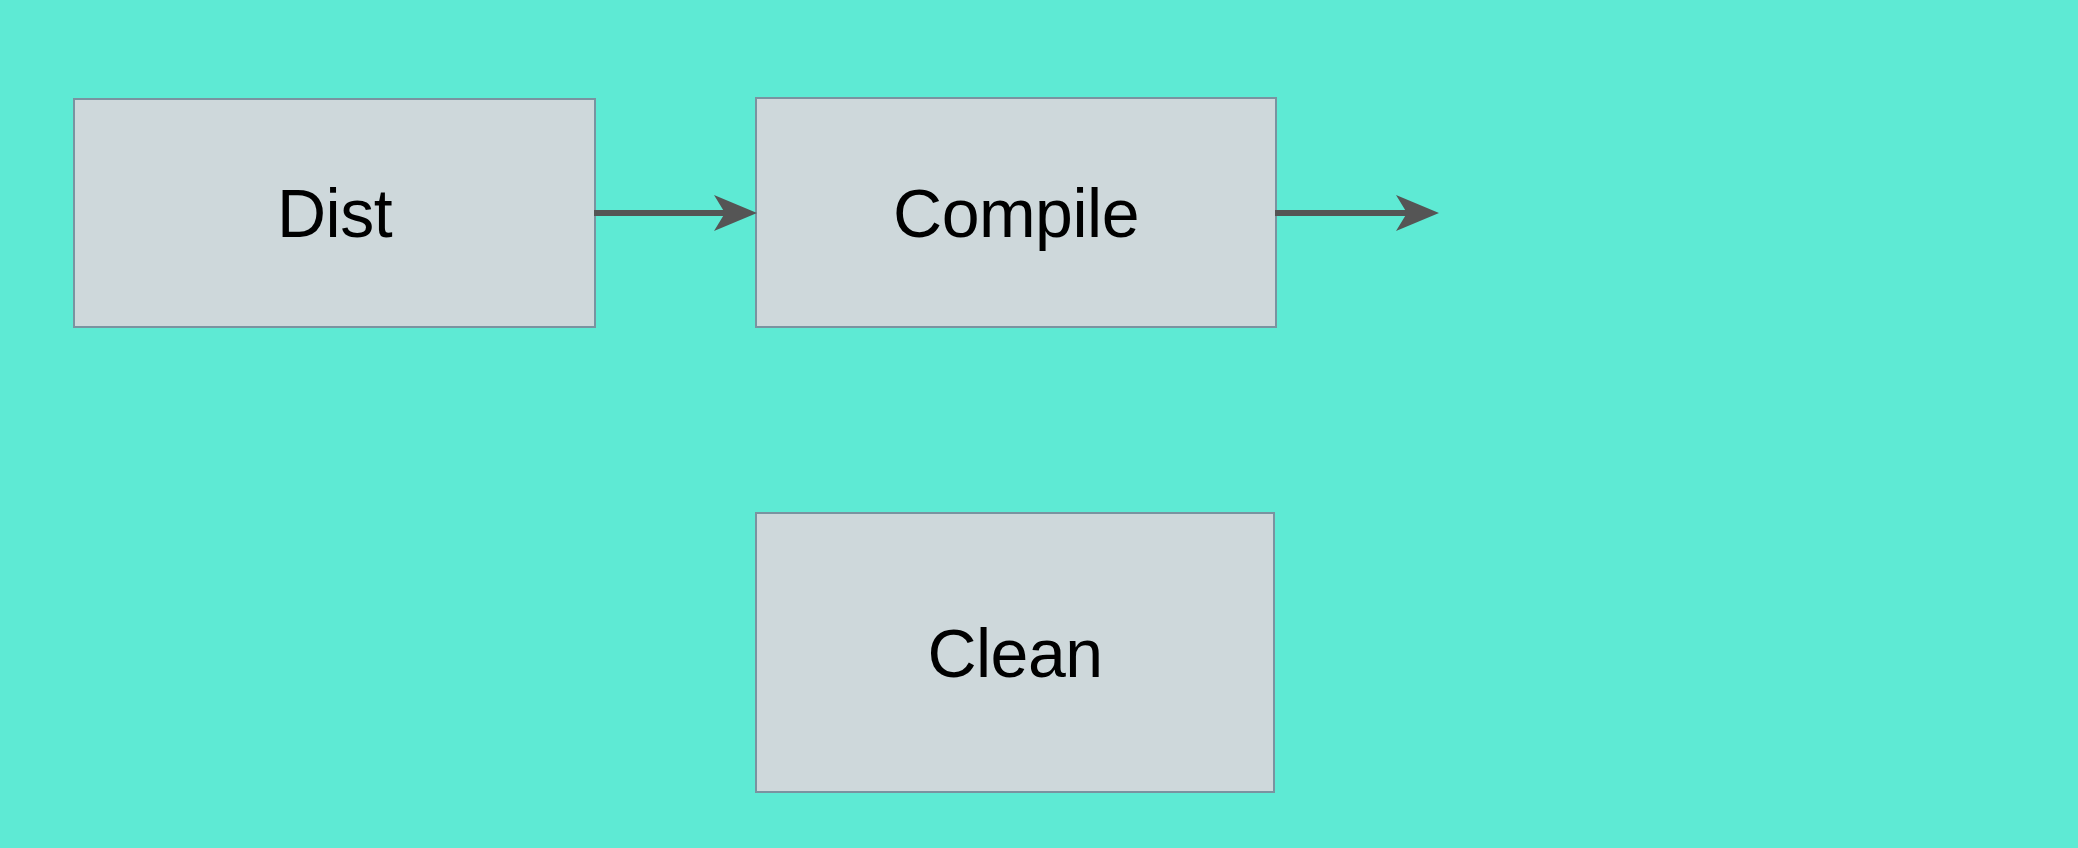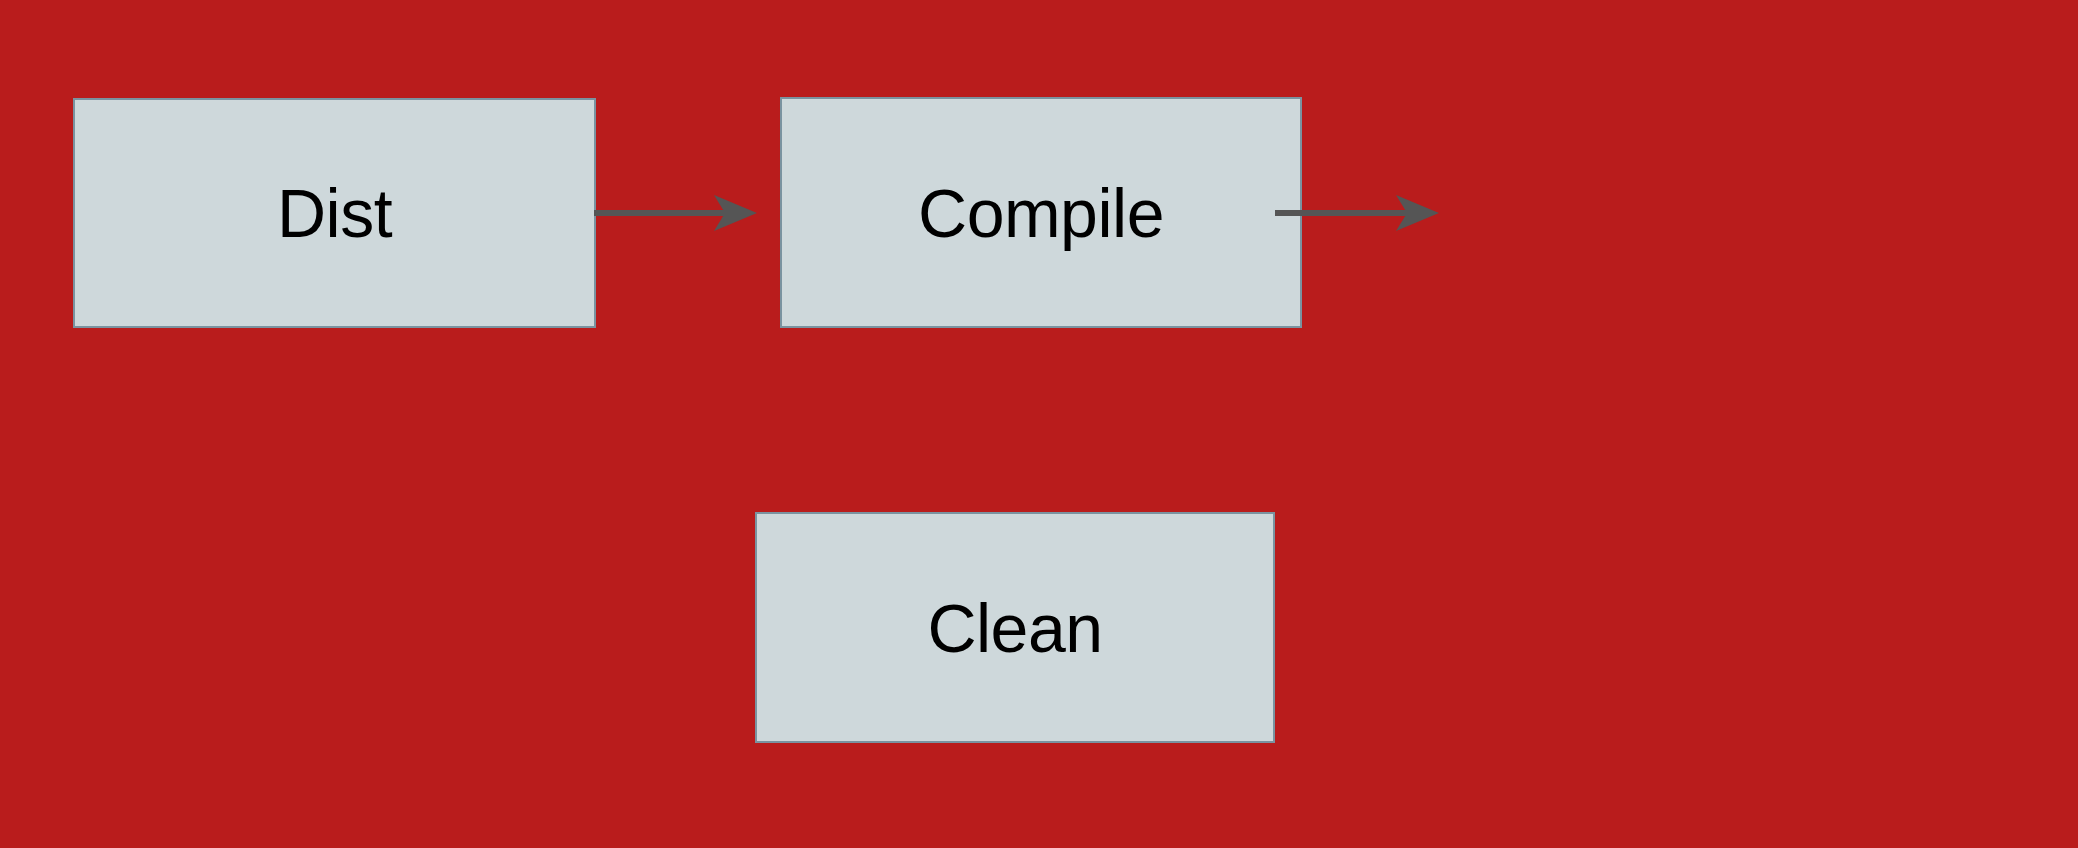--- a/index.html
+++ b/index.html
@@ -14,7 +14,7 @@
     position: relative;
     width: 2078px;
     height: 848px;
-    background: #b91c1c;
+    background: #5eead4;
     overflow: hidden;
   }
   .node {

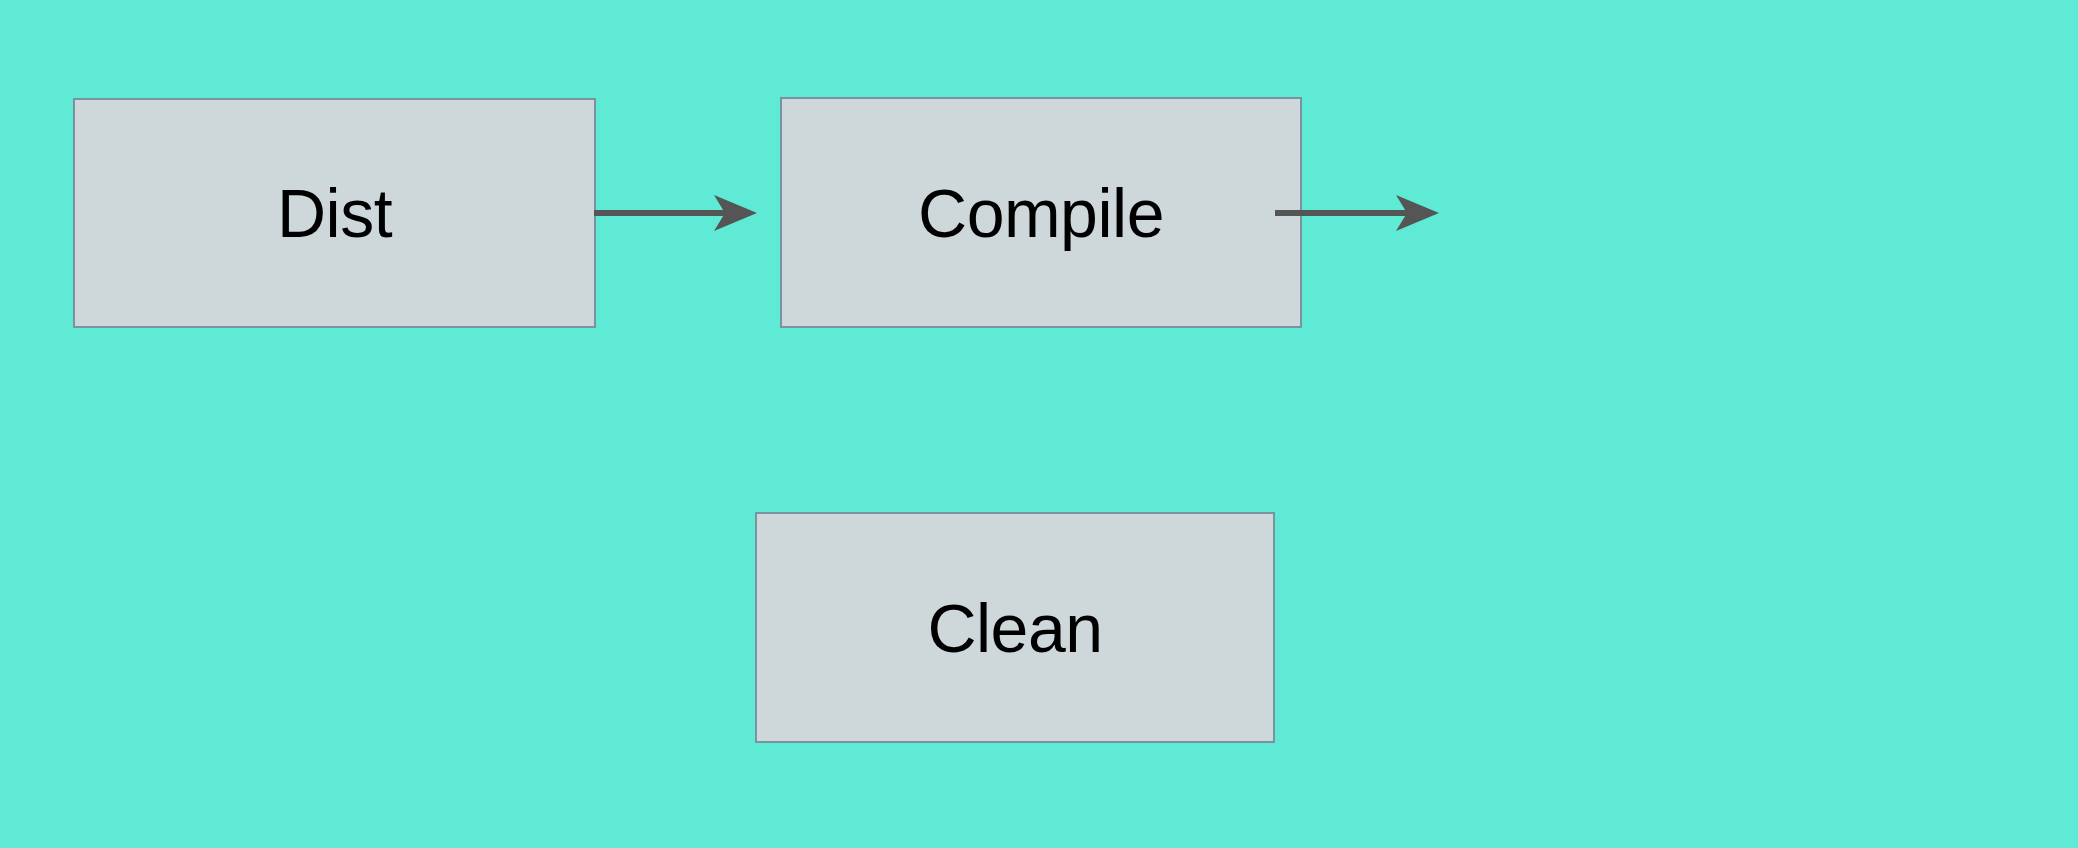--- a/index.html
+++ b/index.html
@@ -47,7 +47,7 @@
   }
   
   #node-dist    { left: 73px;   top: 98px;  width: 523px; height: 230px; }
-  #node-compile { left: 755px;  top: 97px;  width: 522px; height: 231px; margin-left: 25px; }
+  #node-compile { left: 755px;  top: 97px;  width: 522px; height: 231px; }
   #node-init    { left: 1437px; top: 97px;  width: 523px; height: 231px; }
   #node-clean   { left: 755px;  top: 512px; width: 520px; height: 231px; }
 

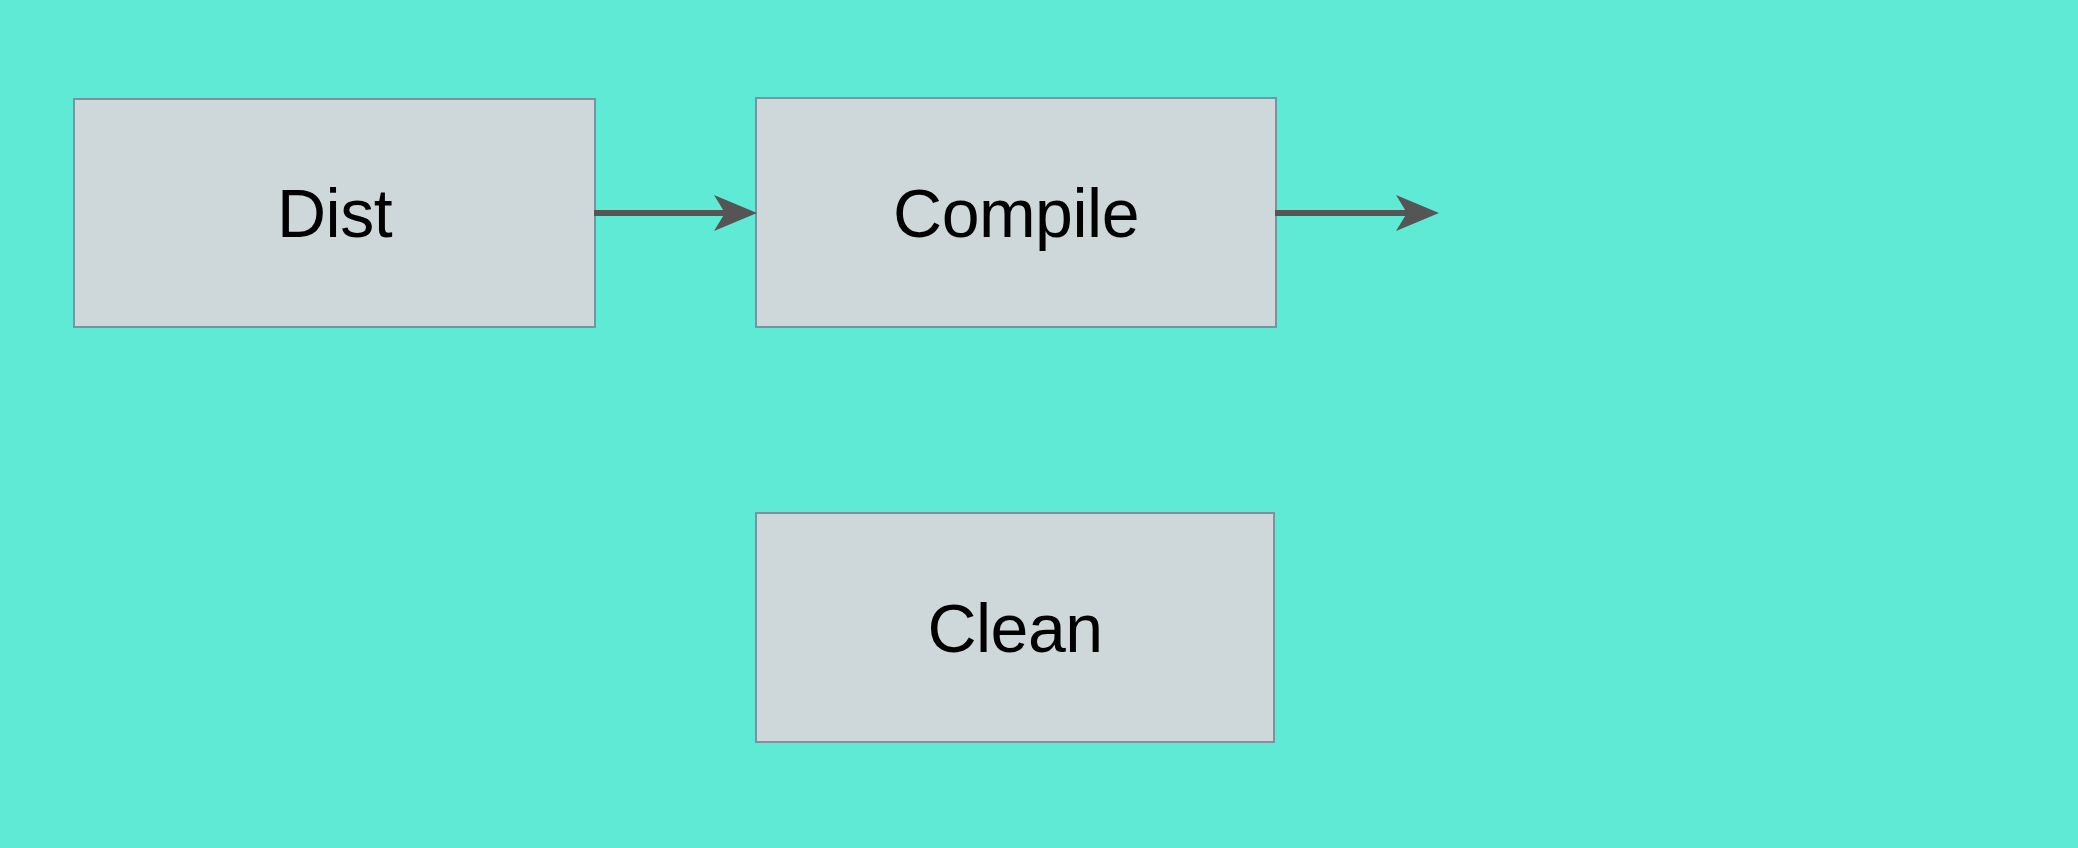--- a/index.html
+++ b/index.html
@@ -49,7 +49,7 @@
   #node-dist    { left: 73px;   top: 98px;  width: 523px; height: 230px; }
   #node-compile { left: 755px;  top: 97px;  width: 522px; height: 231px; }
   #node-init    { left: 1437px; top: 97px;  width: 523px; height: 231px; }
-  #node-clean   { left: 755px;  top: 512px; width: 520px; height: 231px; }
+  #node-clean   { left: 755px;  top: 512px; width: 520px; height: 281px; }
 
   #edge-dist-compile { left: 594px;  top: 193px; width: 163px; height: 40px; }
   #edge-compile-init { left: 1275px; top: 193px; width: 164px; height: 40px; }

